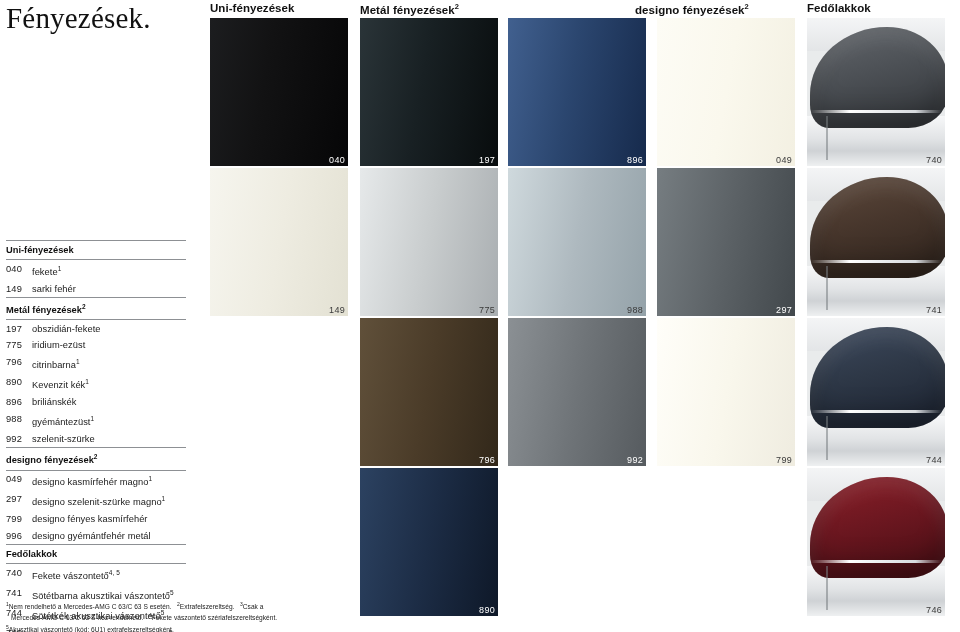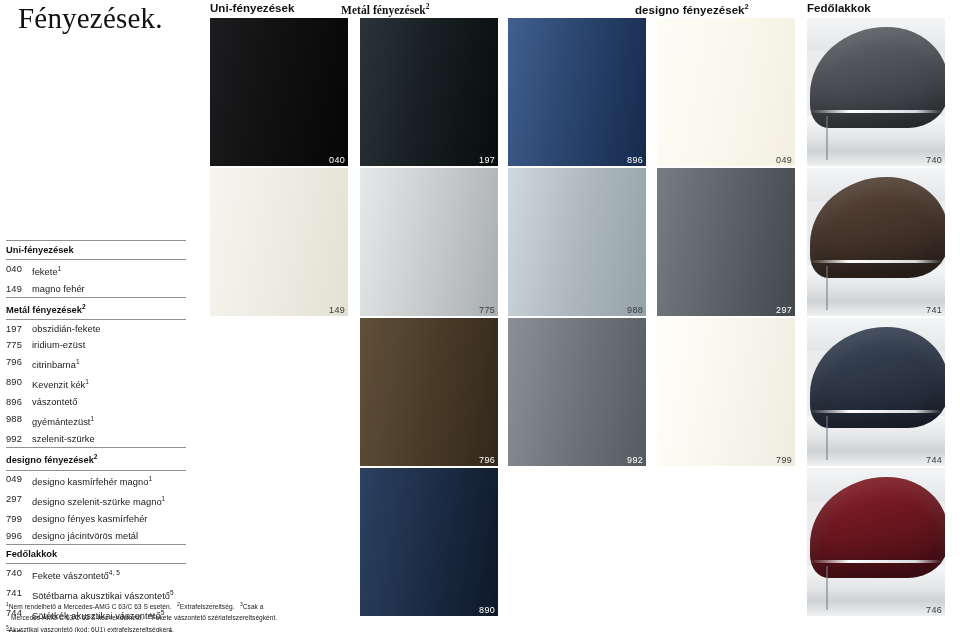--- a/index.html
+++ b/index.html
@@ -19,7 +19,6 @@
     letter-spacing:0.2px;
     color:#111;
     white-space:nowrap;
-    margin-left:12px;
   }
   
   .col-heading{

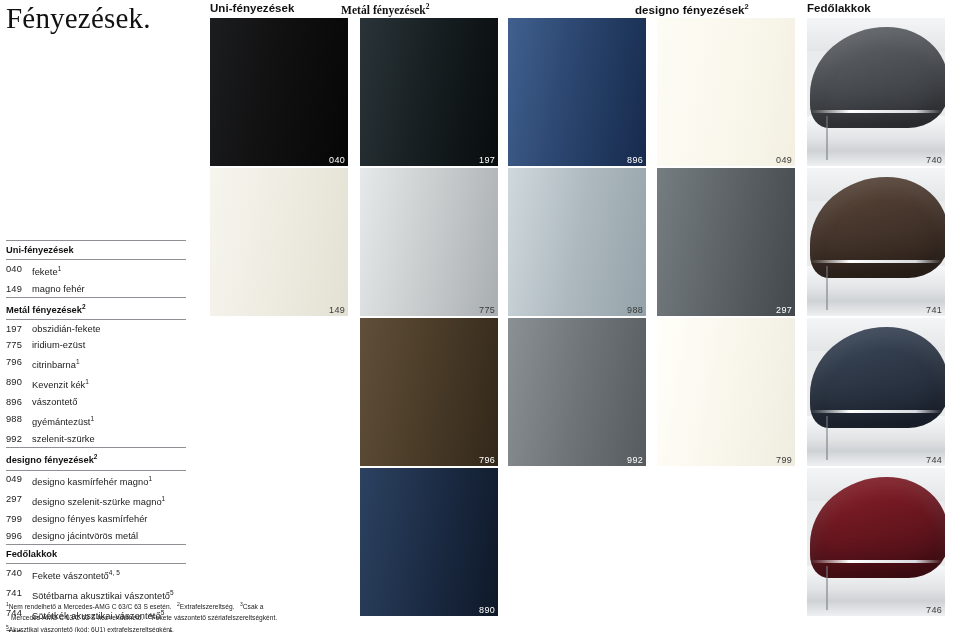--- a/index.html
+++ b/index.html
@@ -114,7 +114,7 @@
 
 <div id="col-headings">
     <div class="col-heading" style="left: 210px;"><span>Uni-fényezések</span></div>
-    <div class="col-heading" style="left: 341px; font-family: Liberation Serif, serif;"><span>Metál fényezések</span><sup>2</sup></div>
+    <div class="col-heading" style="left: 360px;"><span>Metál fényezések</span><sup>2</sup></div>
     <div class="col-heading" style="left: 635px;"><span>designo fényezések</span><sup>2</sup></div>
     <div class="col-heading" style="left: 807px;"><span>Fedőlakkok</span></div>
   </div>

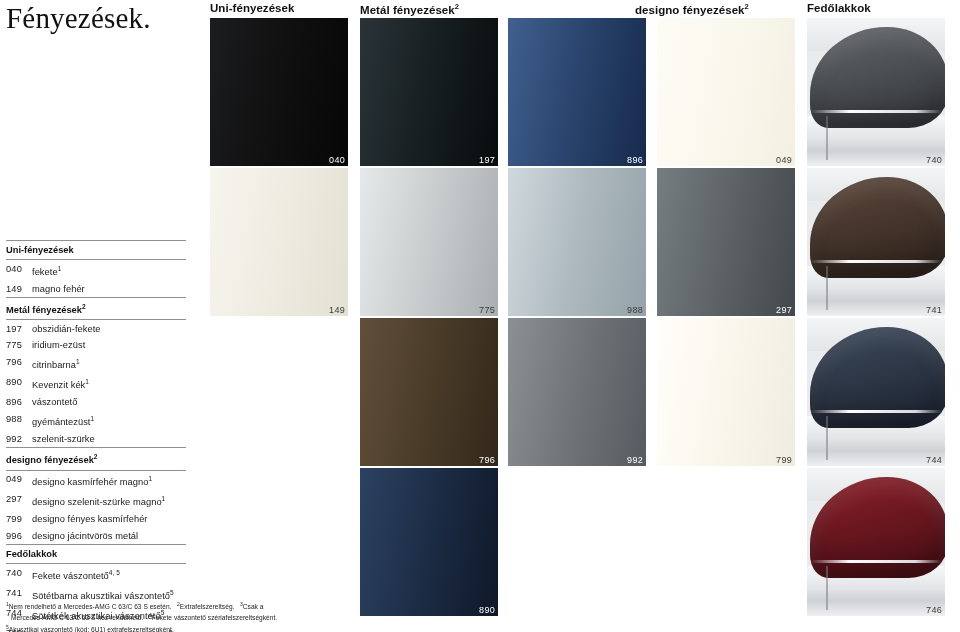--- a/index.html
+++ b/index.html
@@ -214,7 +214,7 @@
       </div>
       <div class="legend-row">
         <span class="code">149</span>
-        <span class="nm">magno fehér</span>
+        <span class="nm">sarki fehér</span>
       </div>
     </div>
     <div class="legend-section">

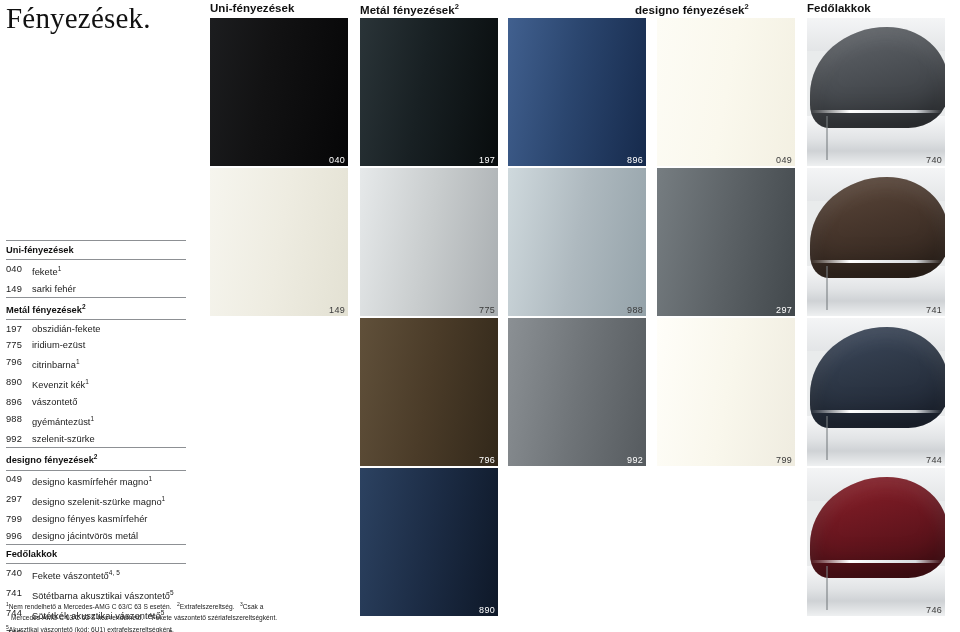--- a/index.html
+++ b/index.html
@@ -237,7 +237,7 @@
       </div>
       <div class="legend-row">
         <span class="code">896</span>
-        <span class="nm">vászontető</span>
+        <span class="nm">briliánskék</span>
       </div>
       <div class="legend-row">
         <span class="code">988</span>

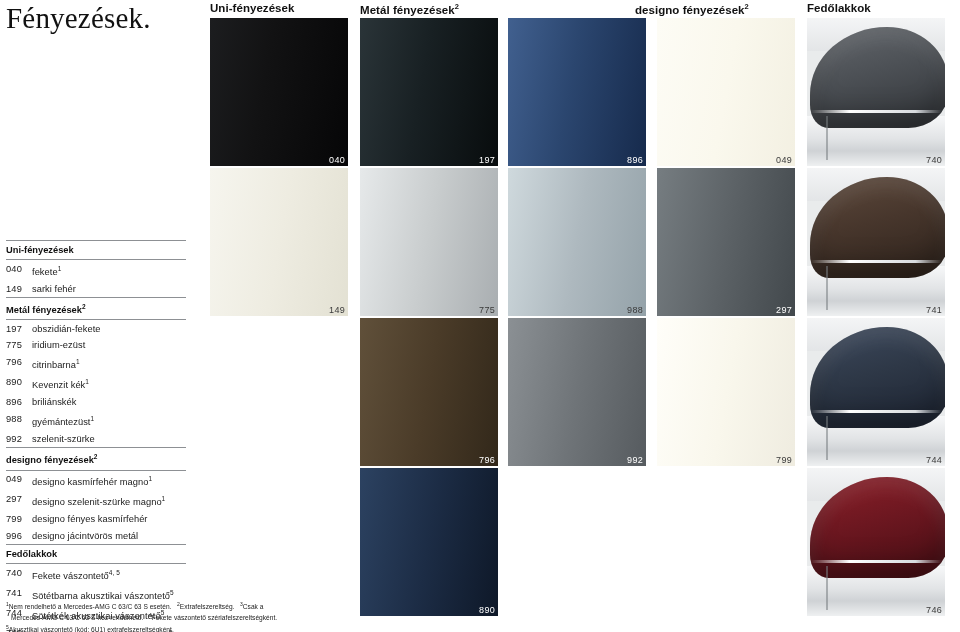--- a/index.html
+++ b/index.html
@@ -264,7 +264,7 @@
       </div>
       <div class="legend-row">
         <span class="code">996</span>
-        <span class="nm">designo jácintvörös metál</span>
+        <span class="nm">designo gyémántfehér metál</span>
       </div>
     </div>
     <div class="legend-section">

